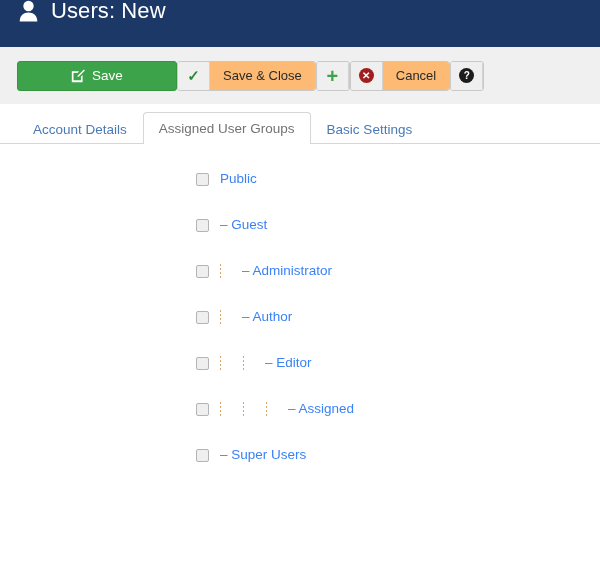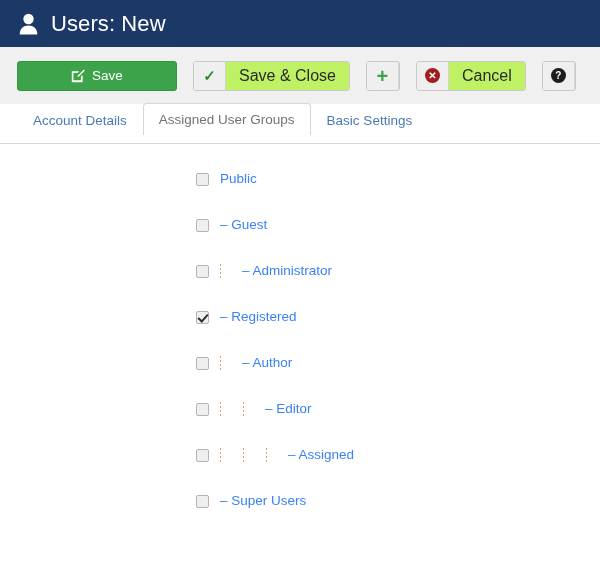--- a/index.html
+++ b/index.html
@@ -19,7 +19,7 @@
     height: 47px;
     background: #1b3867;
     display: flex;
-    align-items: center;
+    align-items: flex-start;
     padding-left: 19px;
     box-sizing: border-box;
   }

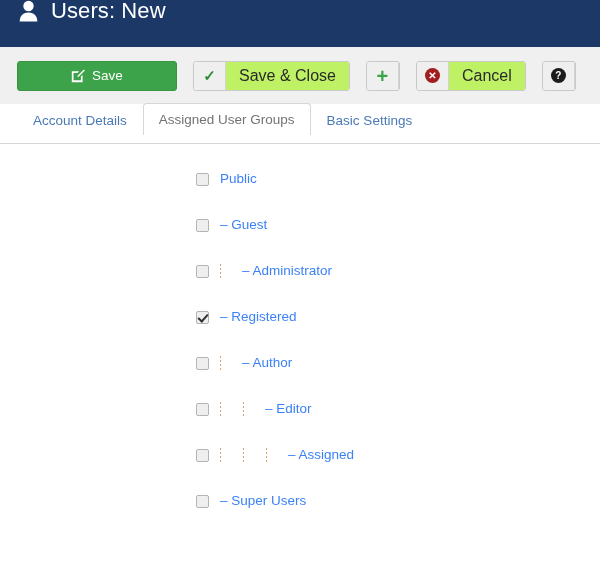--- a/index.html
+++ b/index.html
@@ -54,7 +54,7 @@
     align-items: stretch;
     height: 30px;
     border-radius: 3px;
-    margin-right: 16px;
+    margin-right: 0;
     flex: none;
     box-sizing: border-box;
     overflow: hidden;

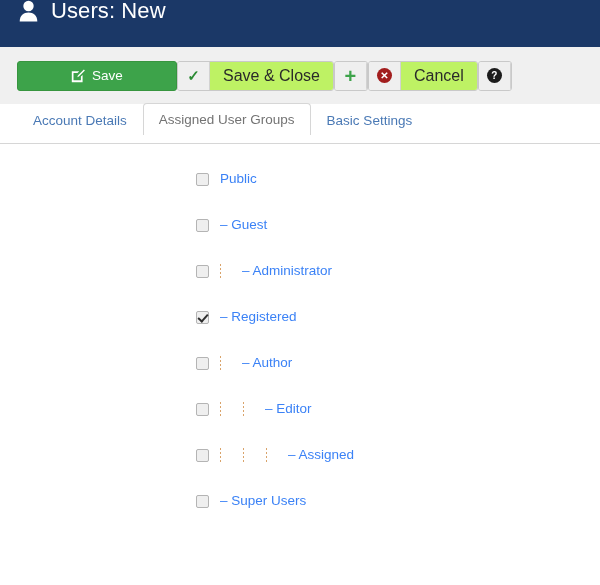--- a/index.html
+++ b/index.html
@@ -90,9 +90,9 @@
     display: flex;
     align-items: center;
     padding: 0 13px;
-    background: #bef264;
+    background: #fdba74;
     color: #2a2a2a;
-    font-size: 16px;
+    font-size: 13px;
     white-space: nowrap;
   }
   .icon-check-green { color: #2a8a33; font-size: 15px; line-height: 1; font-weight: bold; }

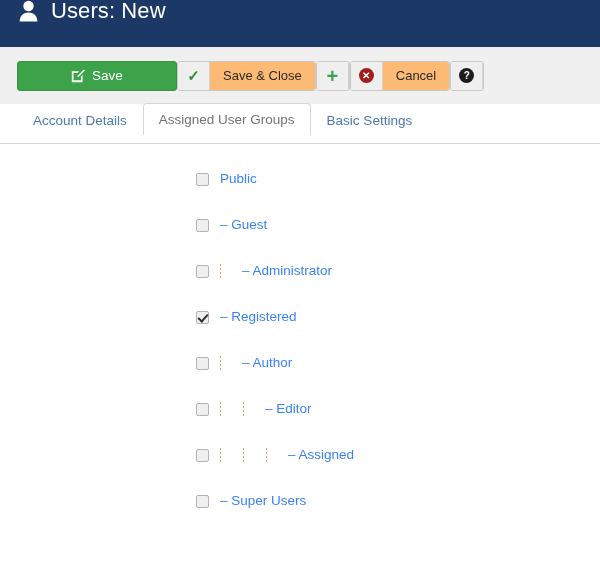--- a/index.html
+++ b/index.html
@@ -121,7 +121,7 @@
   .tabs-row {
     position: absolute;
     left: 17px;
-    bottom: 9px;
+    bottom: 0;
     display: flex;
     align-items: flex-end;
     height: 40px;

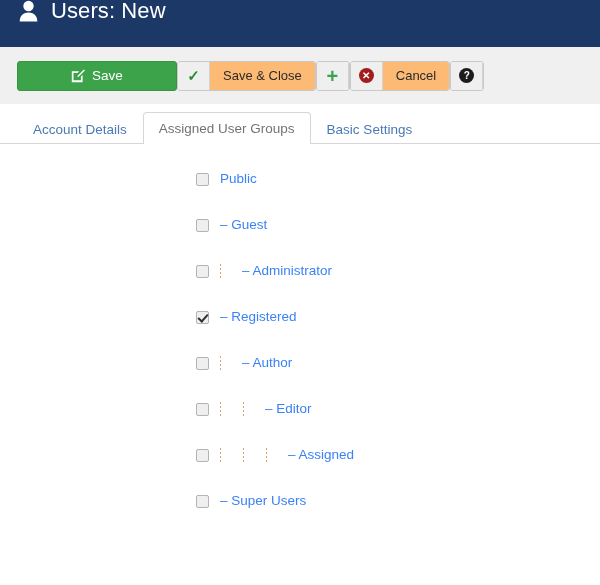--- a/index.html
+++ b/index.html
@@ -311,11 +311,6 @@
       <span class="grp-label dash-pad">– Administrator</span>
     </div>
     <div class="group-row">
-      <div class="grp-checkbox checked"></div>
-      <div class="indent-track"></div>
-      <span class="grp-label dash-pad0">– Registered</span>
-    </div>
-    <div class="group-row">
       <div class="grp-checkbox"></div>
       <div class="indent-track">
         <span class="indent-dot">

